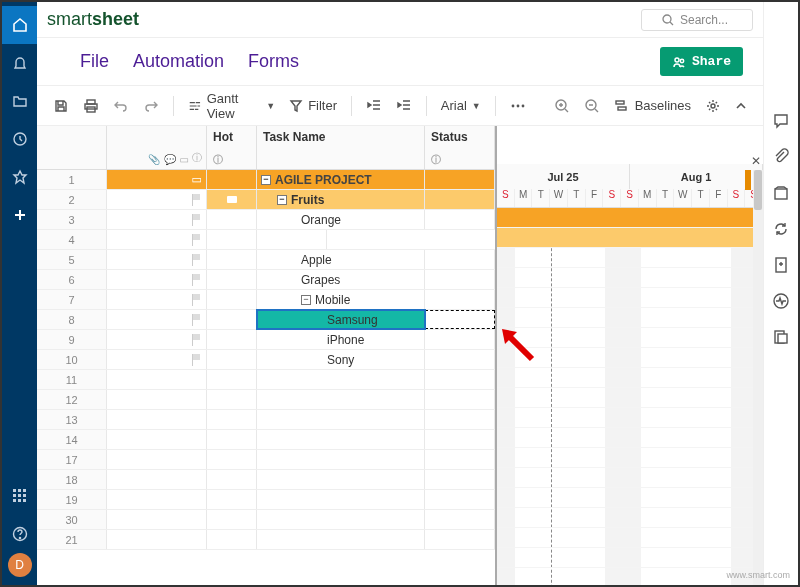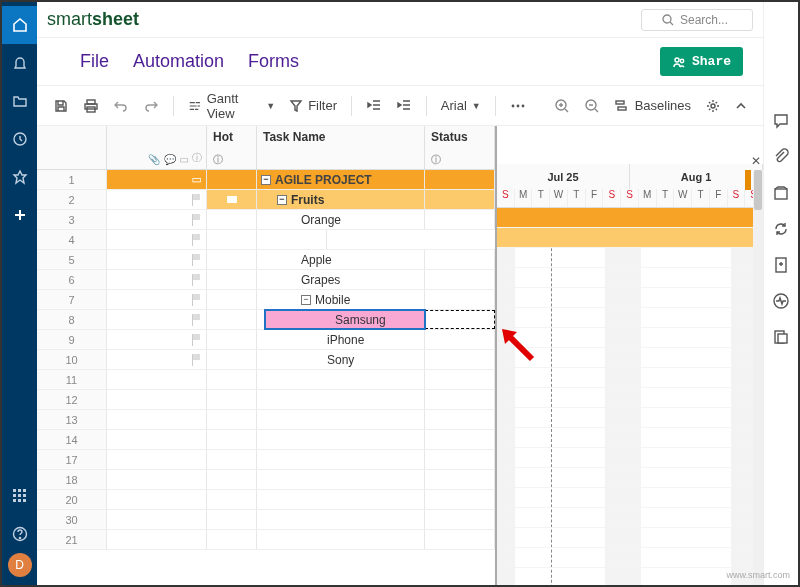--- a/index.html
+++ b/index.html
@@ -65,7 +65,7 @@
   .indent2 { padding-left:44px !important; }
   .indent3 { padding-left:70px !important; }
   
-  .row.selected .taskc { outline:2px solid #1f72c4; outline-offset:-1px; background:#f9a8d4; z-index:2;margin-left:8px; }
+  .row.selected .taskc { outline:2px solid #1f72c4; outline-offset:-1px; background:#14b8a6; z-index:2; }
   .row.selected .statusc { outline:1.5px dashed #000; outline-offset:-1px; }
   
   .ganthdr { height:44px; background:#fafafa; border-bottom:1px solid #ddd; display:flex; flex-direction:column;margin-top:38px; }

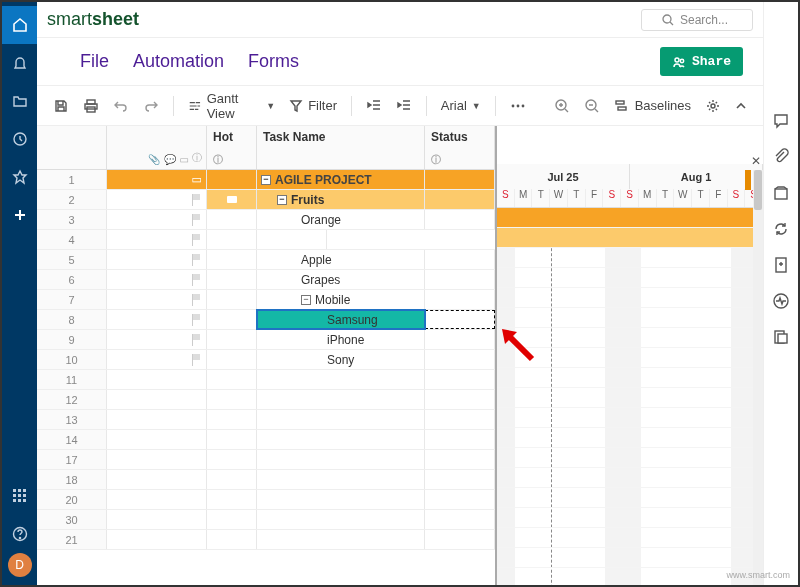--- a/index.html
+++ b/index.html
@@ -496,7 +496,7 @@
                 <div class="statusc"></div>
               </div>
               <div class="row ">
-                <div class="rownum">20</div>
+                <div class="rownum">19</div>
                 <div class="icons"></div>
                 <div class="hotc"></div>
                 <div class="taskc indent0"></div>

